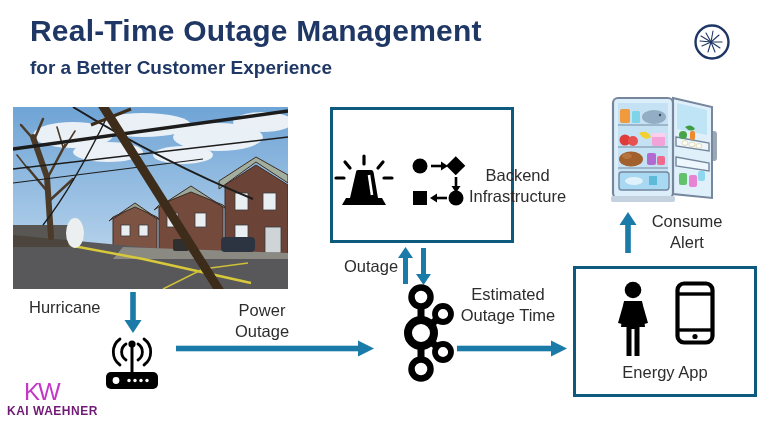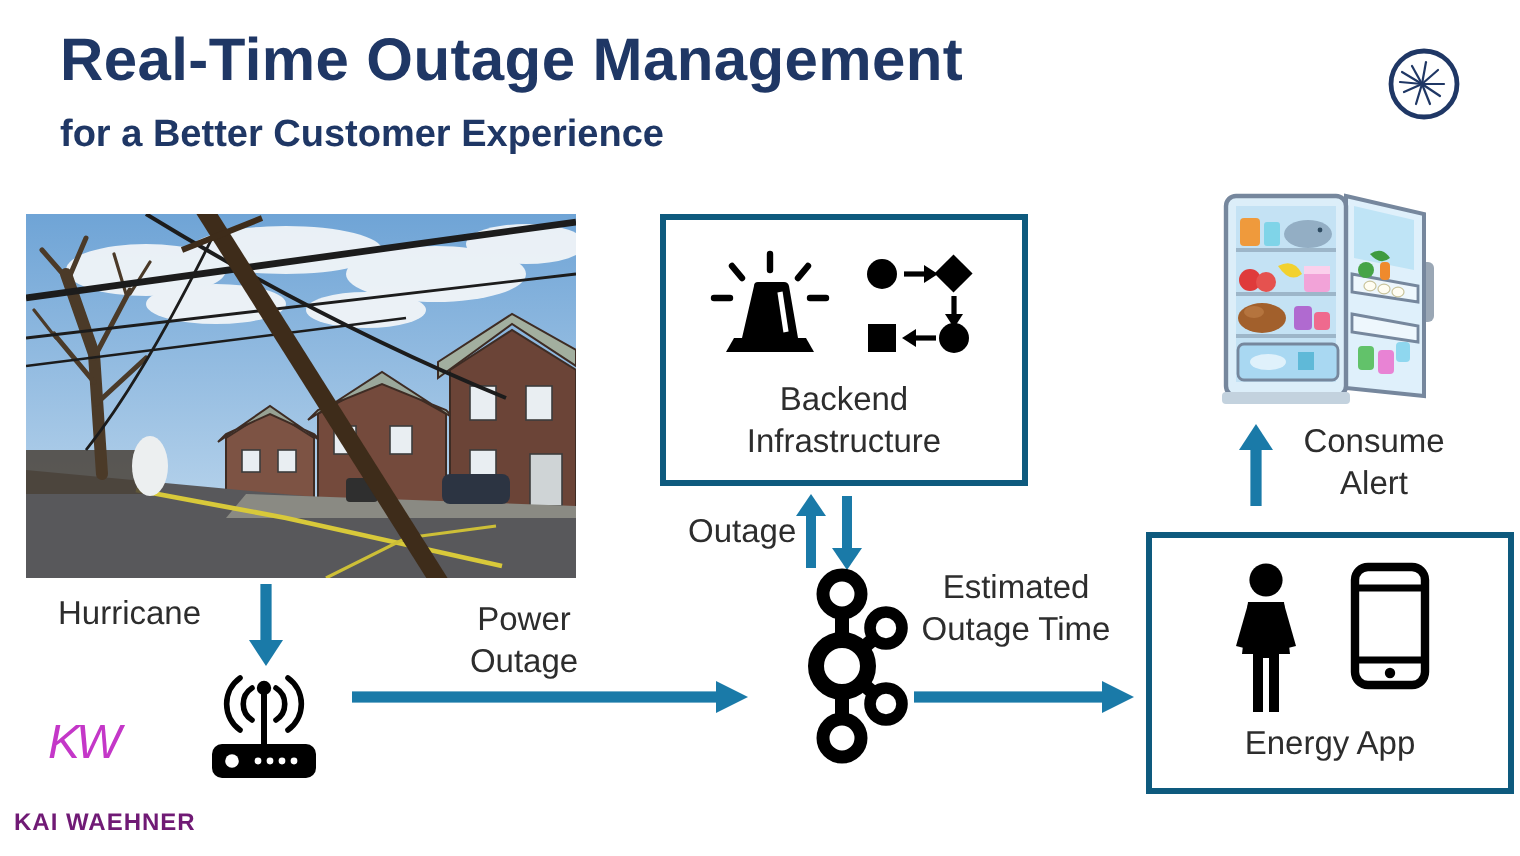--- a/index.html
+++ b/index.html
@@ -18,7 +18,7 @@
   .lbl{font-size:16.5px;color:var(--ink);line-height:1.28;font-weight:500;}
   .ctr{text-align:center;}
   .boxed{border:3px solid var(--border);background:#fff;}
-  .backend-box{left:330px;top:107px;width:184px;height:136px;display:flex;flex-direction:column;align-items:center;justify-content:flex-start;padding-top:14px;}
+  .backend-box{left:330px;top:107px;width:184px;height:136px;display:flex;flex-direction:row;align-items:center;justify-content:flex-start;padding-top:14px;}
   .backend-icons{display:flex;gap:16px;align-items:center;}
   .backend-label{width:132px;margin-top:8px;}
   .energy-box{left:573px;top:266px;width:184px;height:131px;display:flex;flex-direction:column;align-items:center;padding-top:12px;}

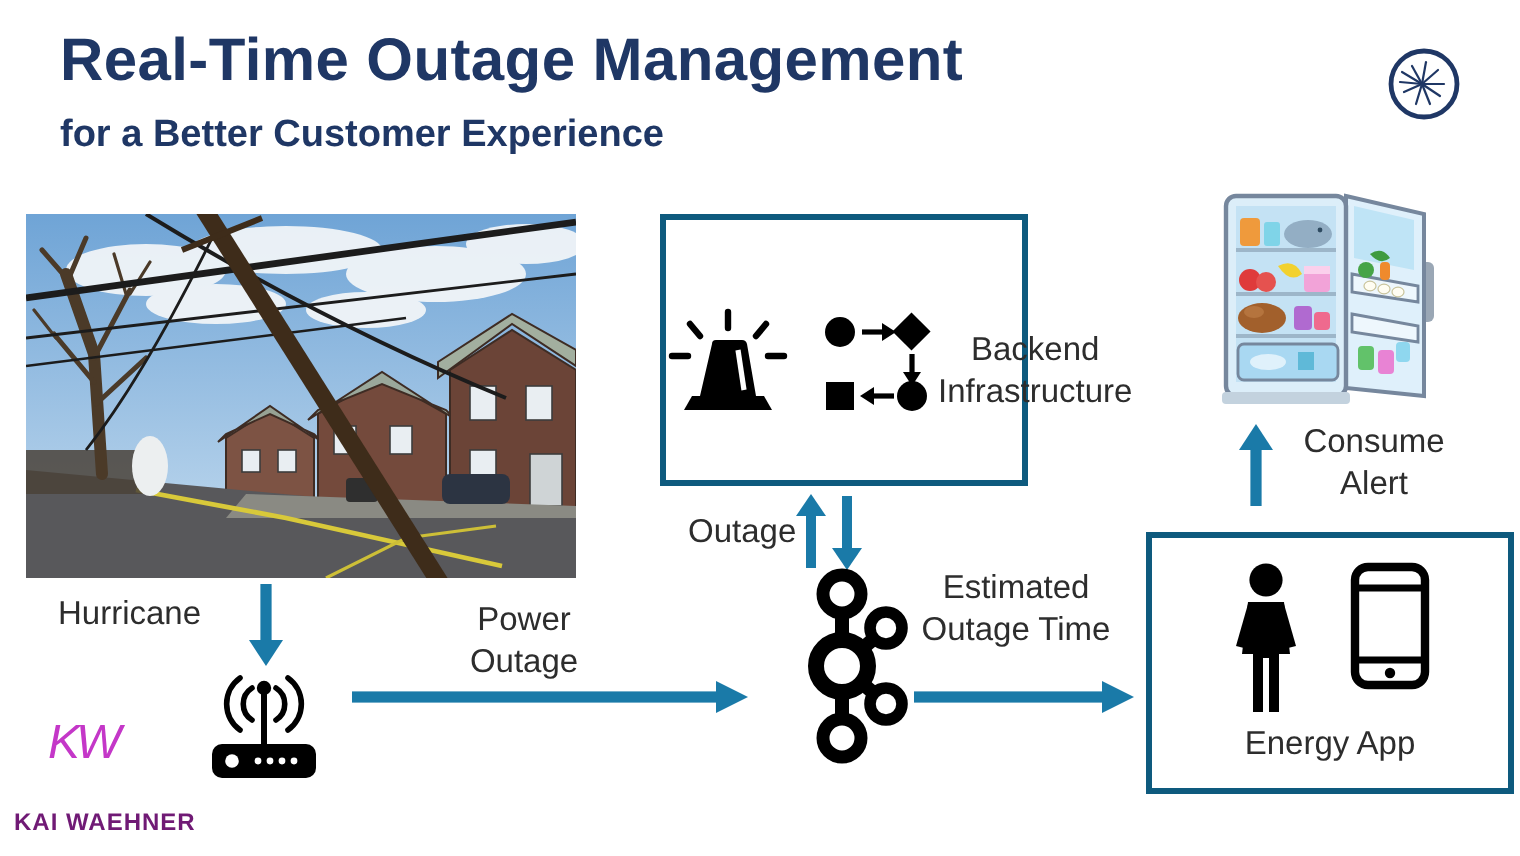--- a/index.html
+++ b/index.html
@@ -25,7 +25,7 @@
   .energy-icons{display:flex;gap:24px;align-items:flex-start;}
   .energy-label{width:100px;margin-top:5px;}
   .footer-text{left:100px;top:404px;width:560px;text-align:center;font-size:10px;color:var(--footer-gray);}
-  .kw-mark{left:24px;top:358px;font-size:24px;font-weight:400;color:var(--magenta);letter-spacing:-2px;font-style:italic;}
+  .kw-mark{left:24px;top:378px;font-size:24px;font-weight:400;color:var(--magenta);letter-spacing:-2px;}
   .kw-name{left:7px;top:404px;font-size:12px;font-weight:700;color:#701a75;letter-spacing:.5px;}
   svg{display:block;}
 </style>

